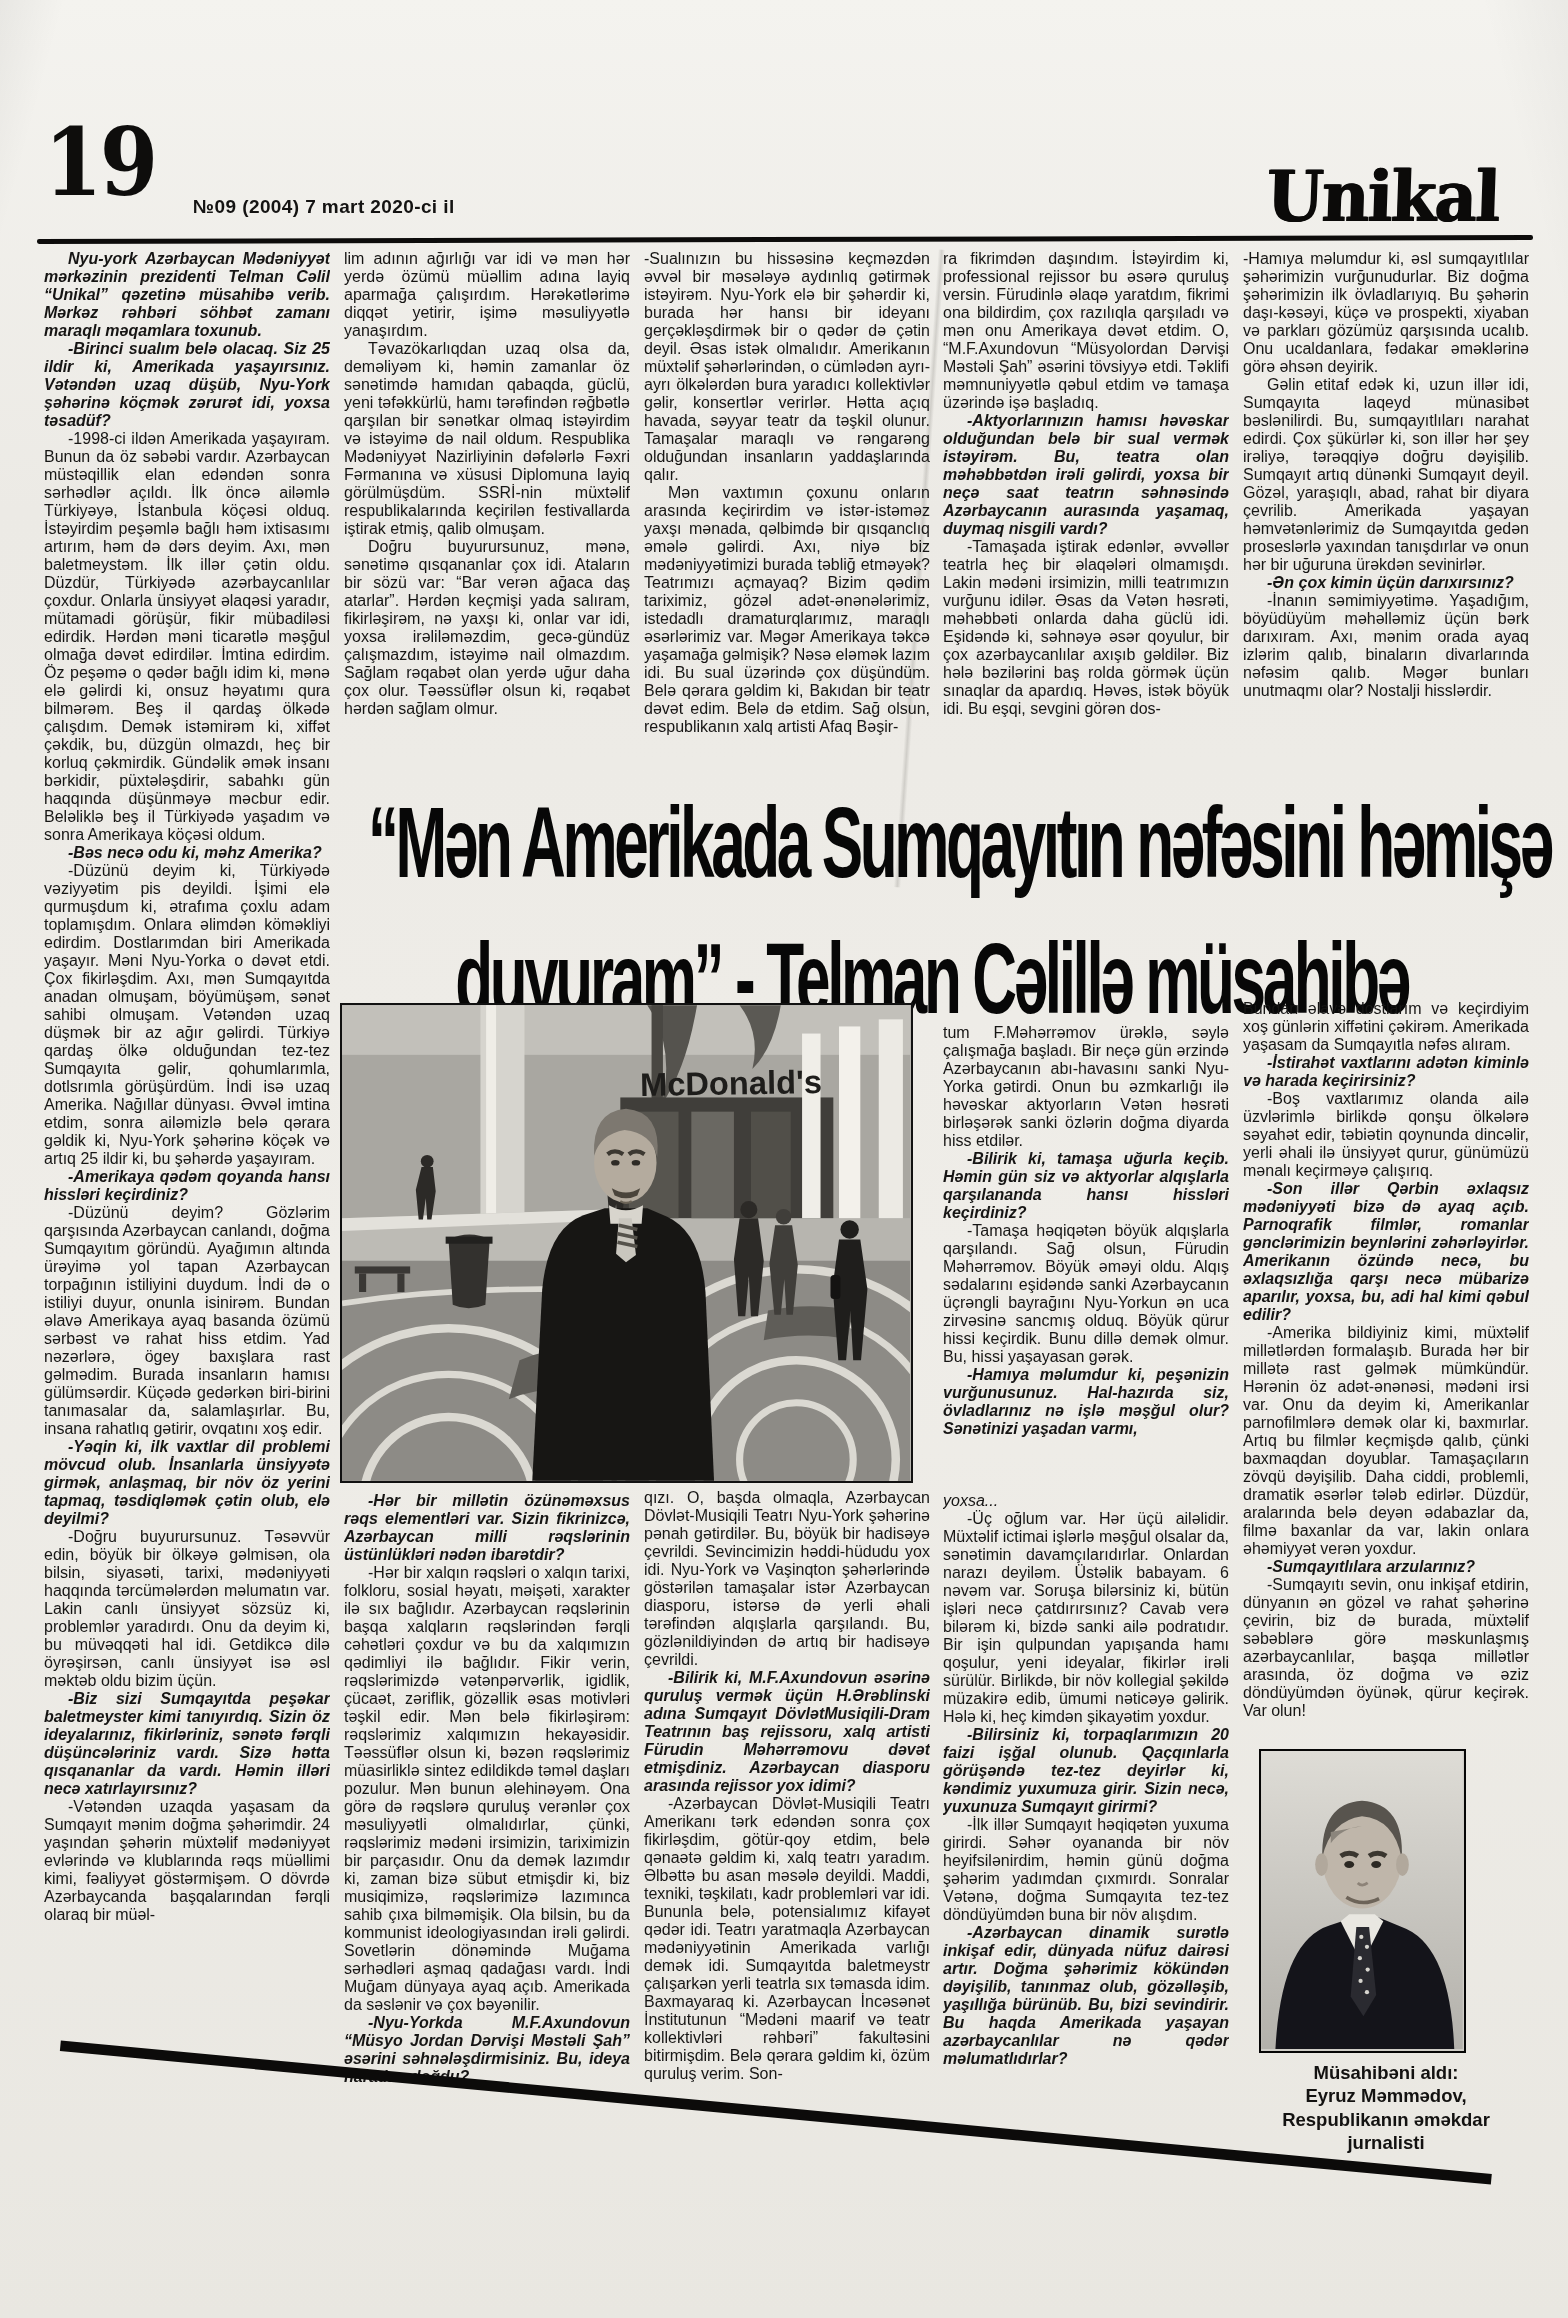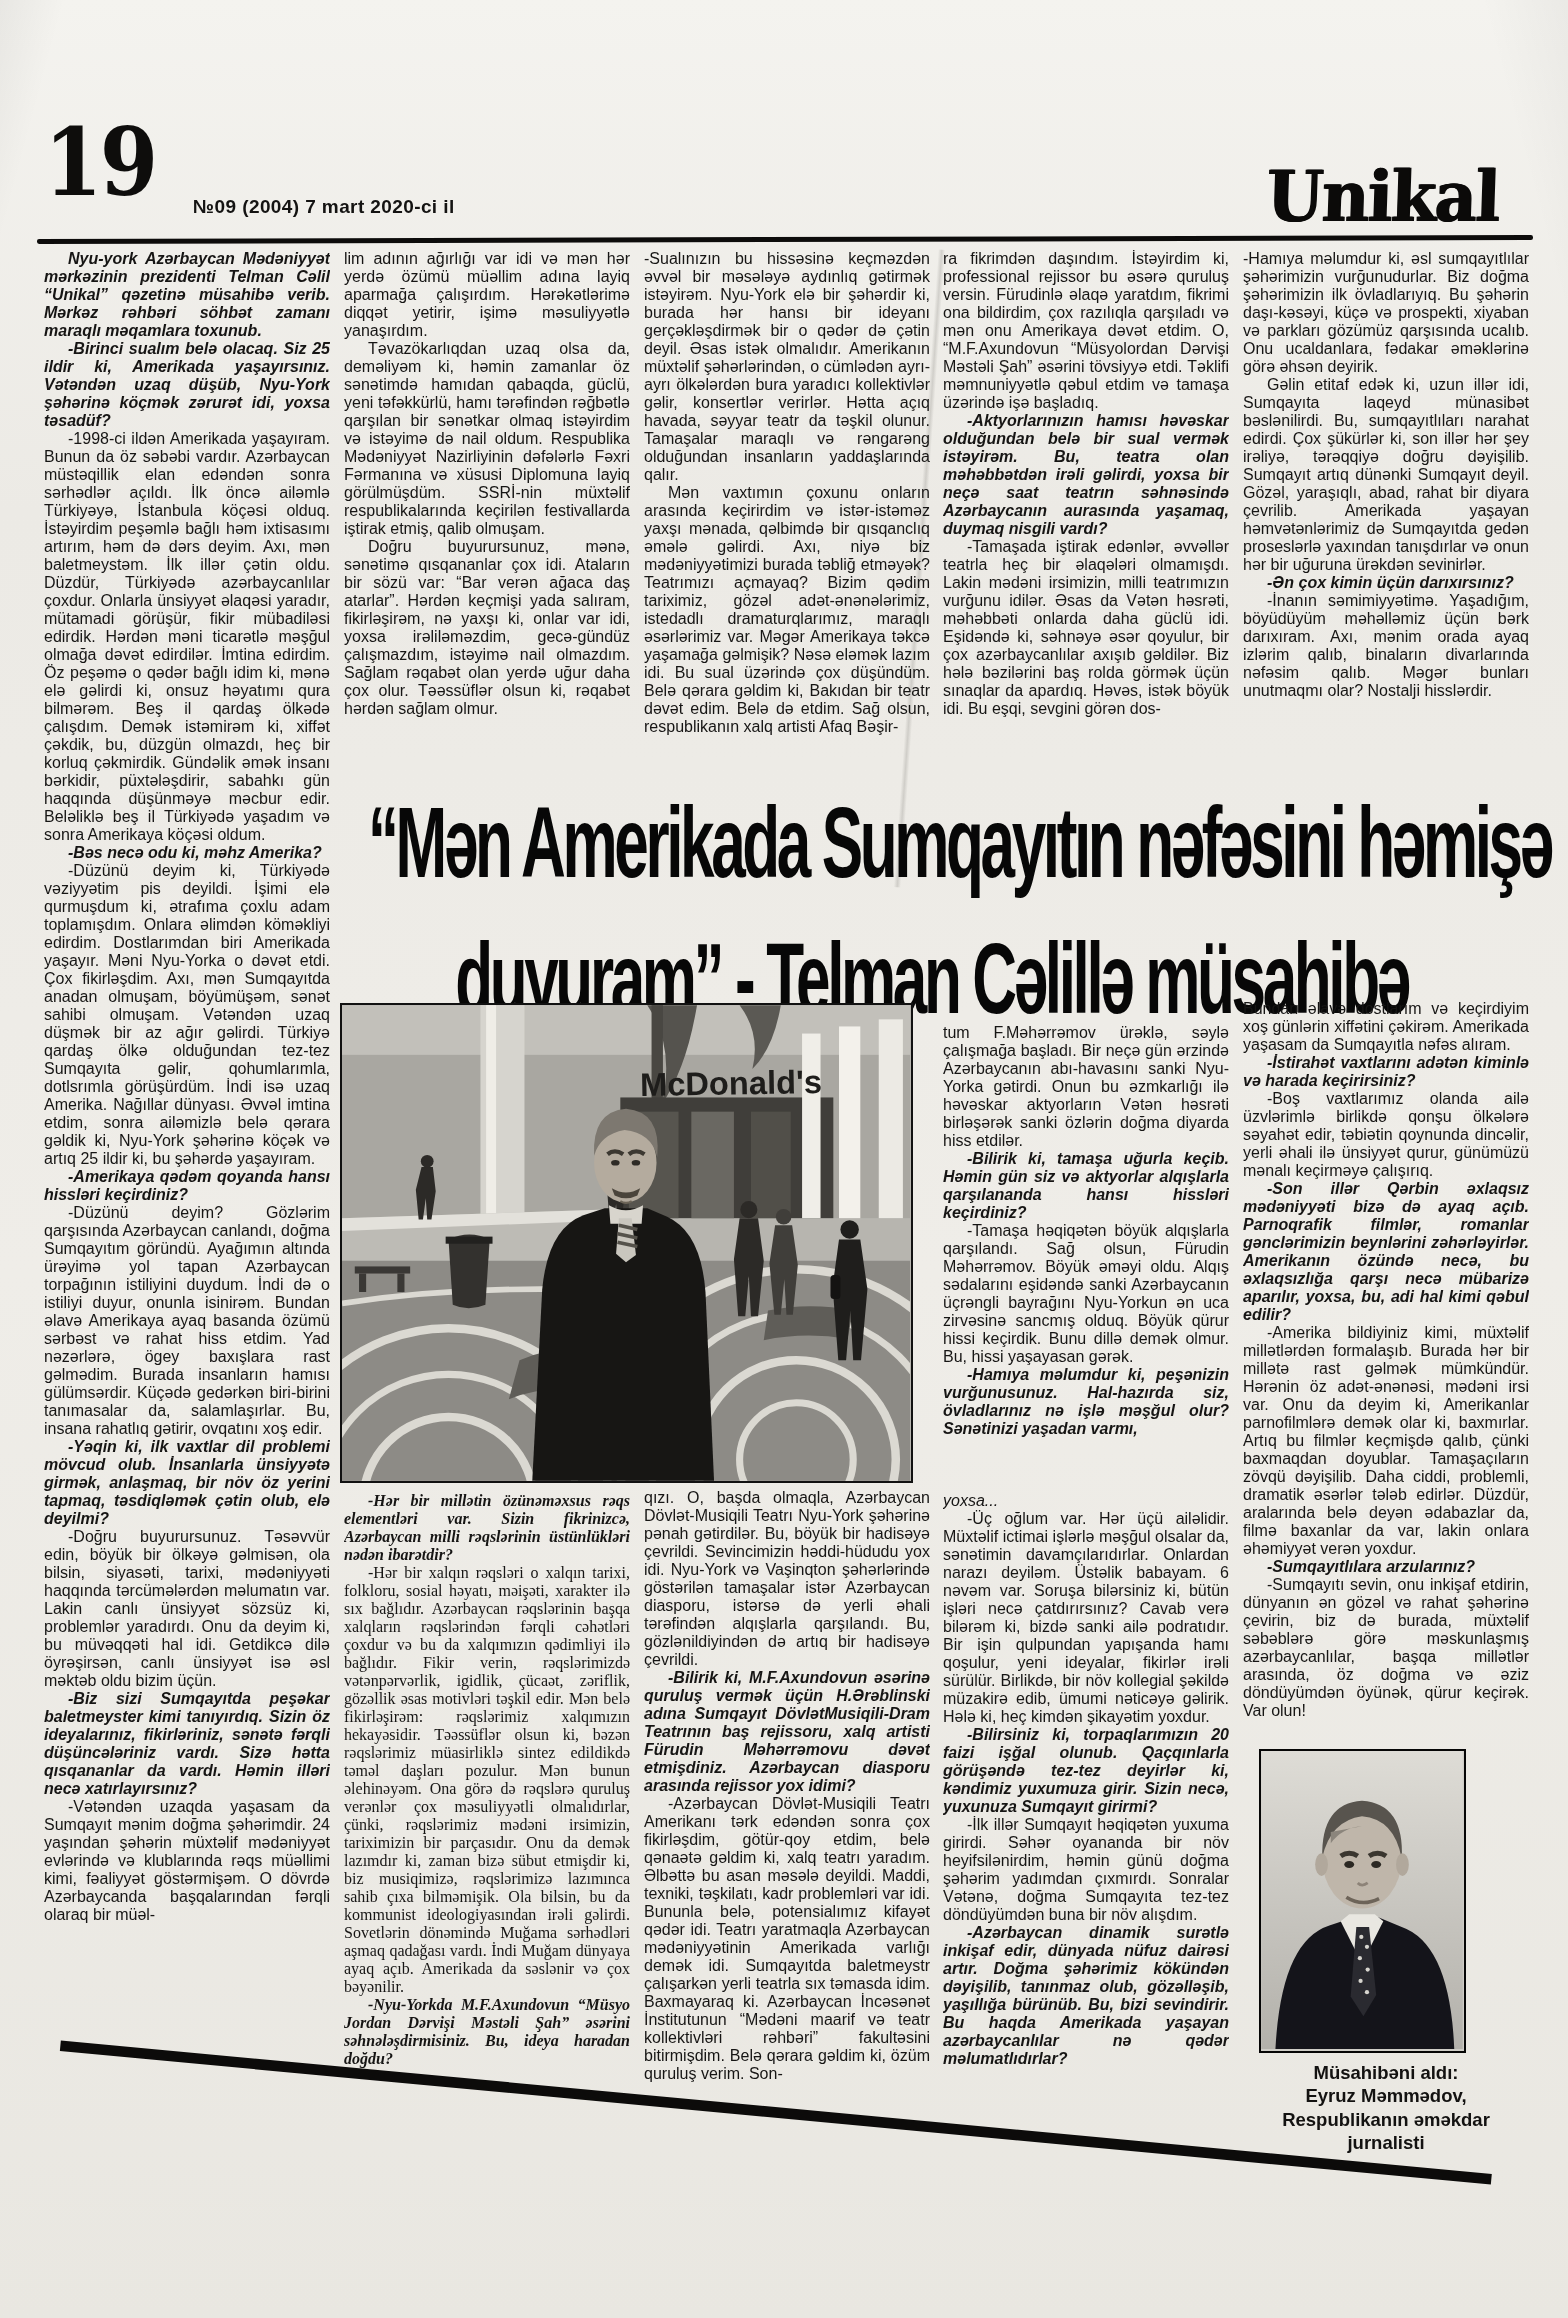--- a/index.html
+++ b/index.html
@@ -180,7 +180,7 @@
       <p class="para a">-Sumqayıtı sevin, onu inkişaf etdirin, dünyanın ən gözəl və rahat şəhərinə çevirin, biz də burada, müxtəlif səbəblərə görə məskunlaşmış azərbaycanlılar, başqa millətlər arasında, öz doğma və əziz döndüyümdən öyünək, qürur keçirək. Var olun!</p>
     </div>
 
-  <div class="col" style="left:344px; top:1492px; width:286px; height:634px;font-family:Liberation Serif, serif;">
+  <div class="col" style="left:344px; top:1492px; width:286px; height:634px;">
       <p class="para q">-Hər bir millətin özünəməxsus rəqs elementləri var. Sizin fikrinizcə, Azərbaycan milli rəqslərinin üstünlükləri nədən ibarətdir?</p>
       <p class="para a">-Hər bir xalqın rəqsləri o xalqın tarixi, folkloru, sosial həyatı, məişəti, xarakter ilə sıx bağlıdır. Azərbaycan rəqslərinin başqa xalqların rəqslərindən fərqli cəhətləri çoxdur və bu da xalqımızın qədimliyi ilə bağlıdır. Fikir verin, rəqslərimizdə vətənpərvərlik, igidlik, çücaət, zəriflik, gözəllik əsas motivləri təşkil edir. Mən belə fikirləşirəm: rəqslərimiz xalqımızın hekayəsidir. Təəssüflər olsun ki, bəzən rəqslərimiz müasirliklə sintez edildikdə təməl daşları pozulur. Mən bunun əlehinəyəm. Ona görə də rəqslərə quruluş verənlər çox məsuliyyətli olmalıdırlar, çünki, rəqslərimiz mədəni irsimizin, tariximizin bir parçasıdır. Onu da demək lazımdır ki, zaman bizə sübut etmişdir ki, biz musiqimizə, rəqslərimizə lazımınca sahib çıxa bilməmişik. Ola bilsin, bu da kommunist ideologiyasından irəli gəlirdi. Sovetlərin dönəmində Muğama sərhədləri aşmaq qadağası vardı. İndi Muğam dünyaya ayaq açıb. Amerikada da səslənir və çox bəyənilir.</p>
       <p class="para q">-Nyu-Yorkda M.F.Axundovun “Müsyo Jordan Dərvişi Məstəli Şah” əsərini səhnələşdirmisiniz. Bu, ideya haradan doğdu?</p>

